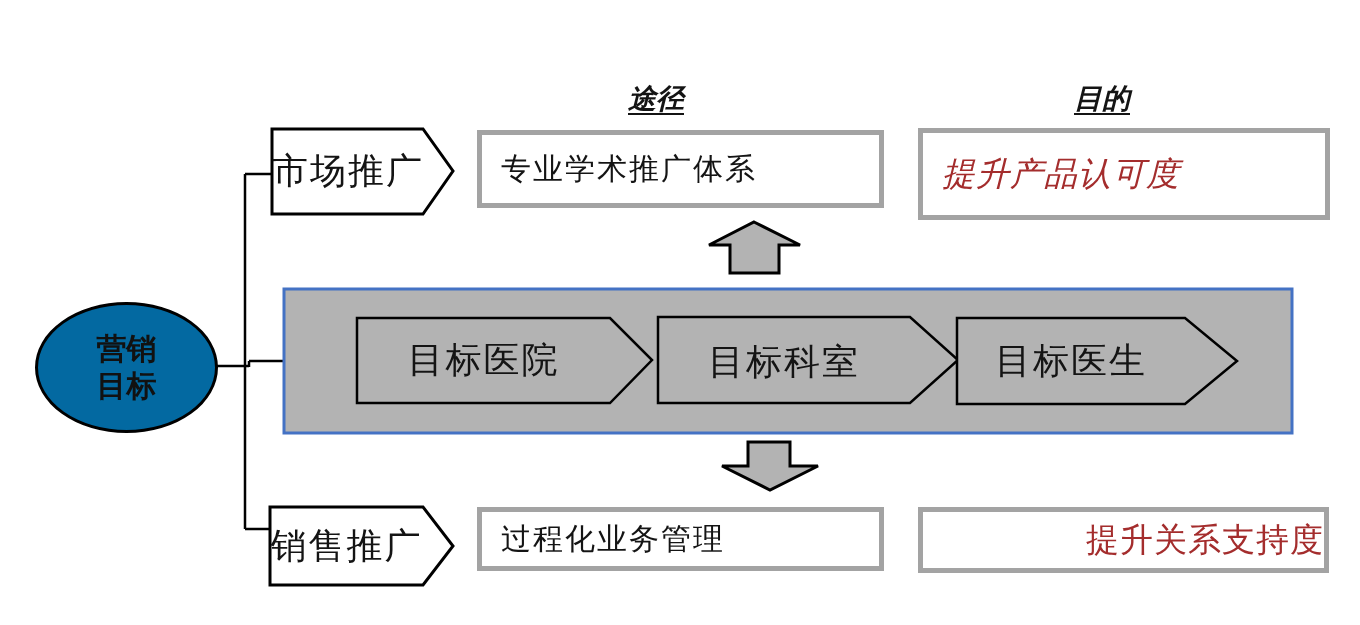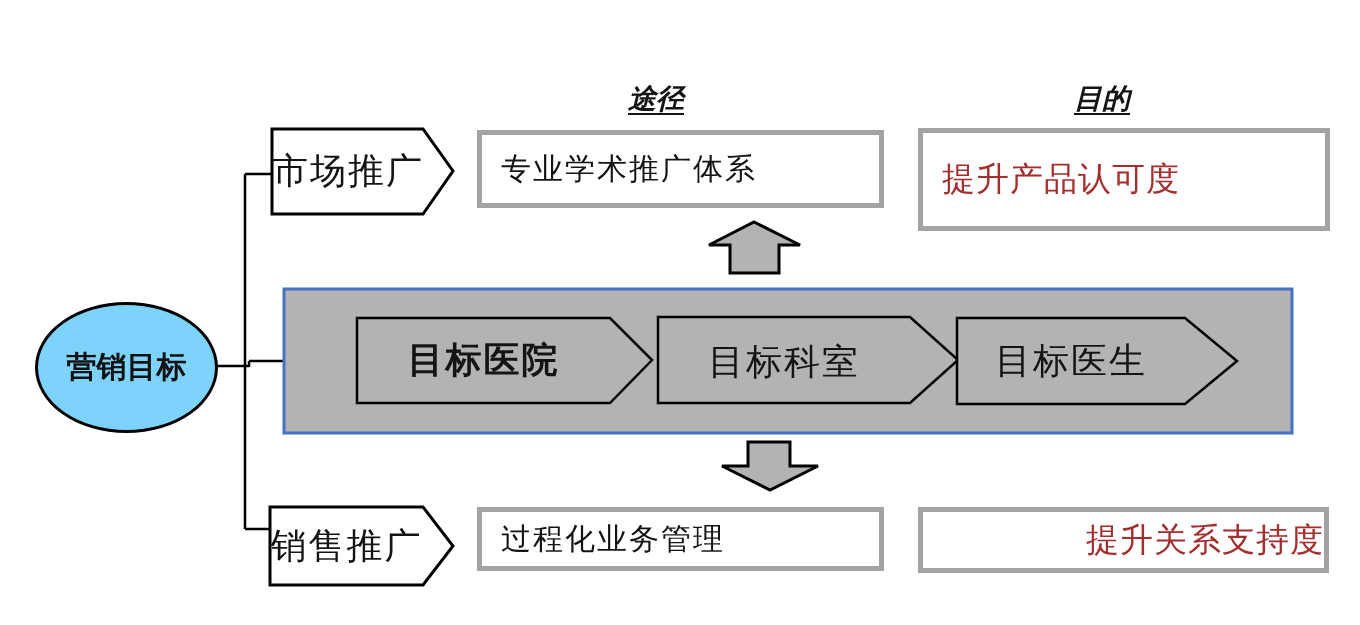--- a/index.html
+++ b/index.html
@@ -80,7 +80,7 @@
   <div class="abs wbox" style="left:477px;top:130px;width:407px;height:78px;">
     <span>专业学术推广体系</span>
   </div>
-  <div class="abs wbox purpose" style="left:918px;top:128px;width:412px;height:103px;">
+  <div class="abs wbox purpose" style="left:918px;top:128px;width:412px;height:92px;font-style:italic;">
     <span>提升产品认可度</span>
   </div>
 

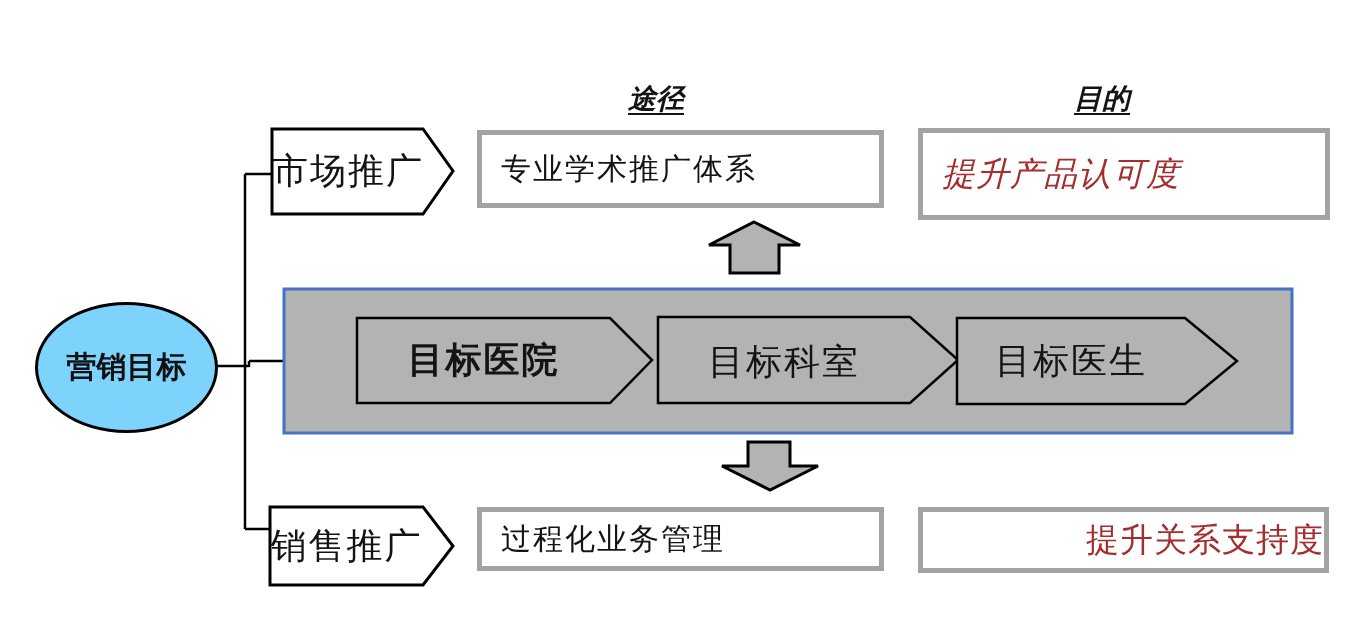--- a/index.html
+++ b/index.html
@@ -24,8 +24,8 @@
     text-align:center;color:#141414;
   }
   .ellipse{
-    border:3px solid #000;border-radius:50%;background:#7dd3fc;
-    display:flex;flex-direction:row;align-items:center;justify-content:center;
+    border:3px solid #000;border-radius:50%;background:#0369a1;
+    display:flex;flex-direction:column;align-items:center;justify-content:center;
     font-weight:bold;font-size:30px;line-height:1.22;box-sizing:border-box;
     text-align:center;
   }

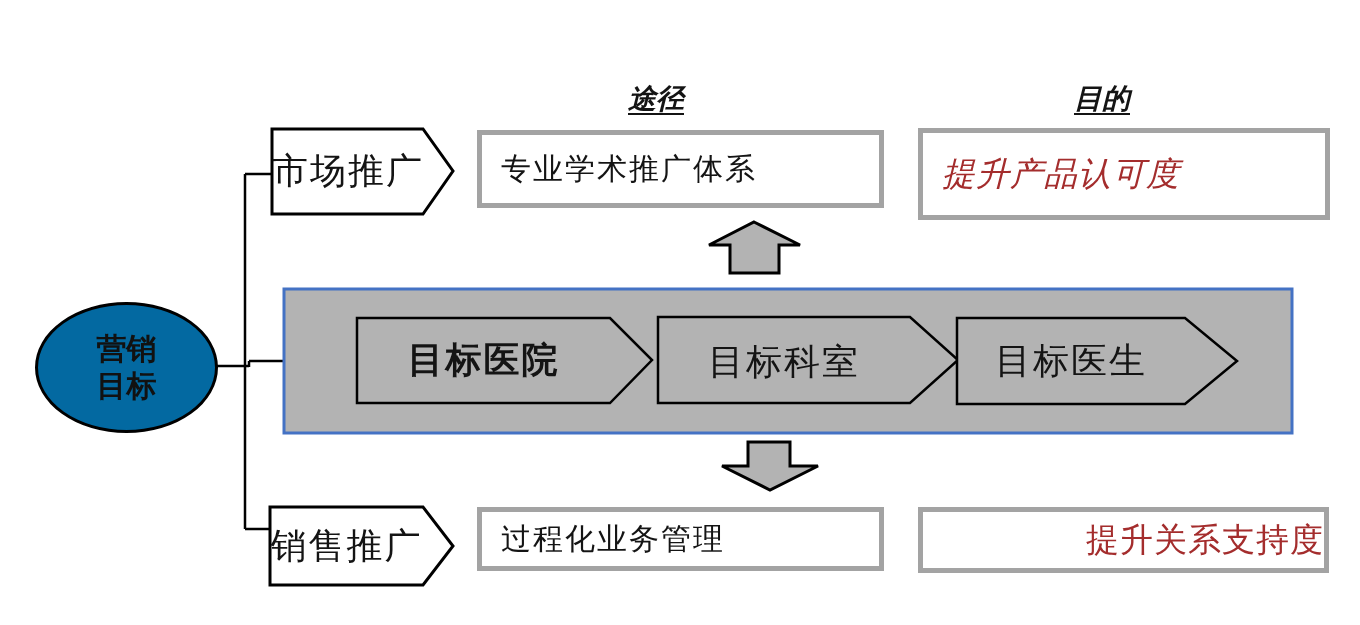--- a/index.html
+++ b/index.html
@@ -84,7 +84,7 @@
     <span>提升产品认可度</span>
   </div>
 
-  <div class="abs ptxt" style="left:357px;top:318px;width:253px;height:85px;font-weight:bold;">目标医院</div>
+  <div class="abs ptxt" style="left:357px;top:318px;width:253px;height:85px;">目标医院</div>
   <div class="abs ptxt" style="left:658px;top:317px;width:252px;height:90px;font-family:Liberation Serif, serif;">目标科室</div>
   <div class="abs ptxt" style="left:957px;top:318px;width:228px;height:86px;text-align:center;">目标医生</div>
 

